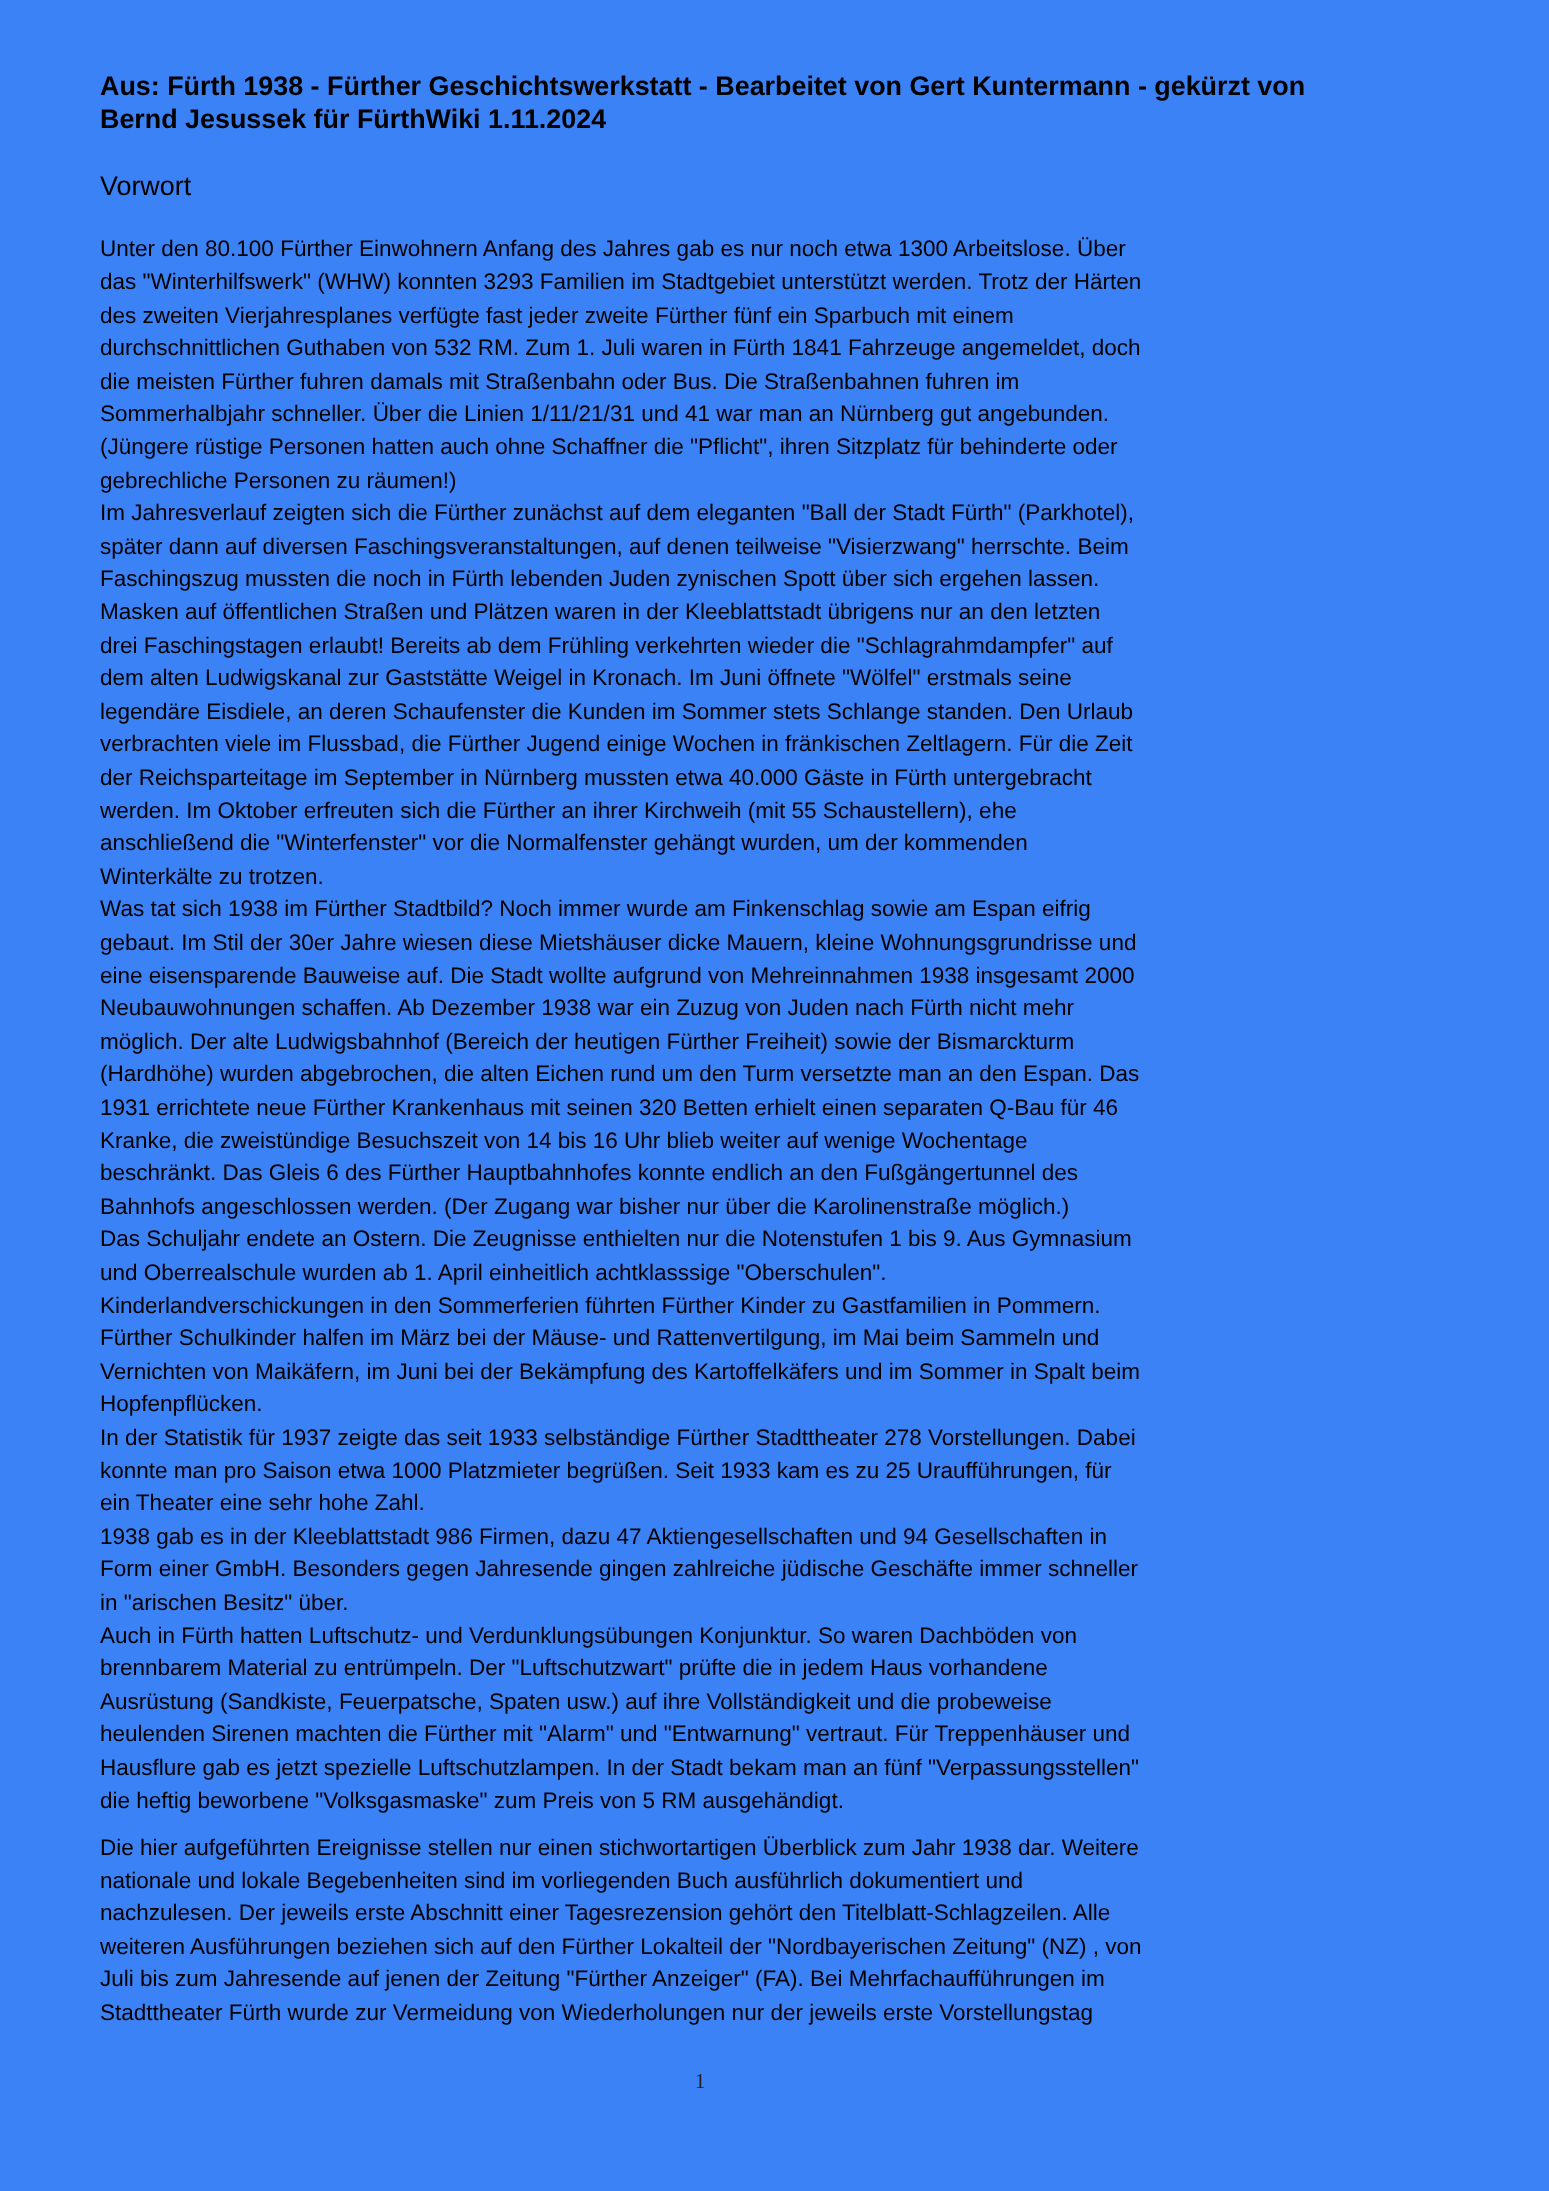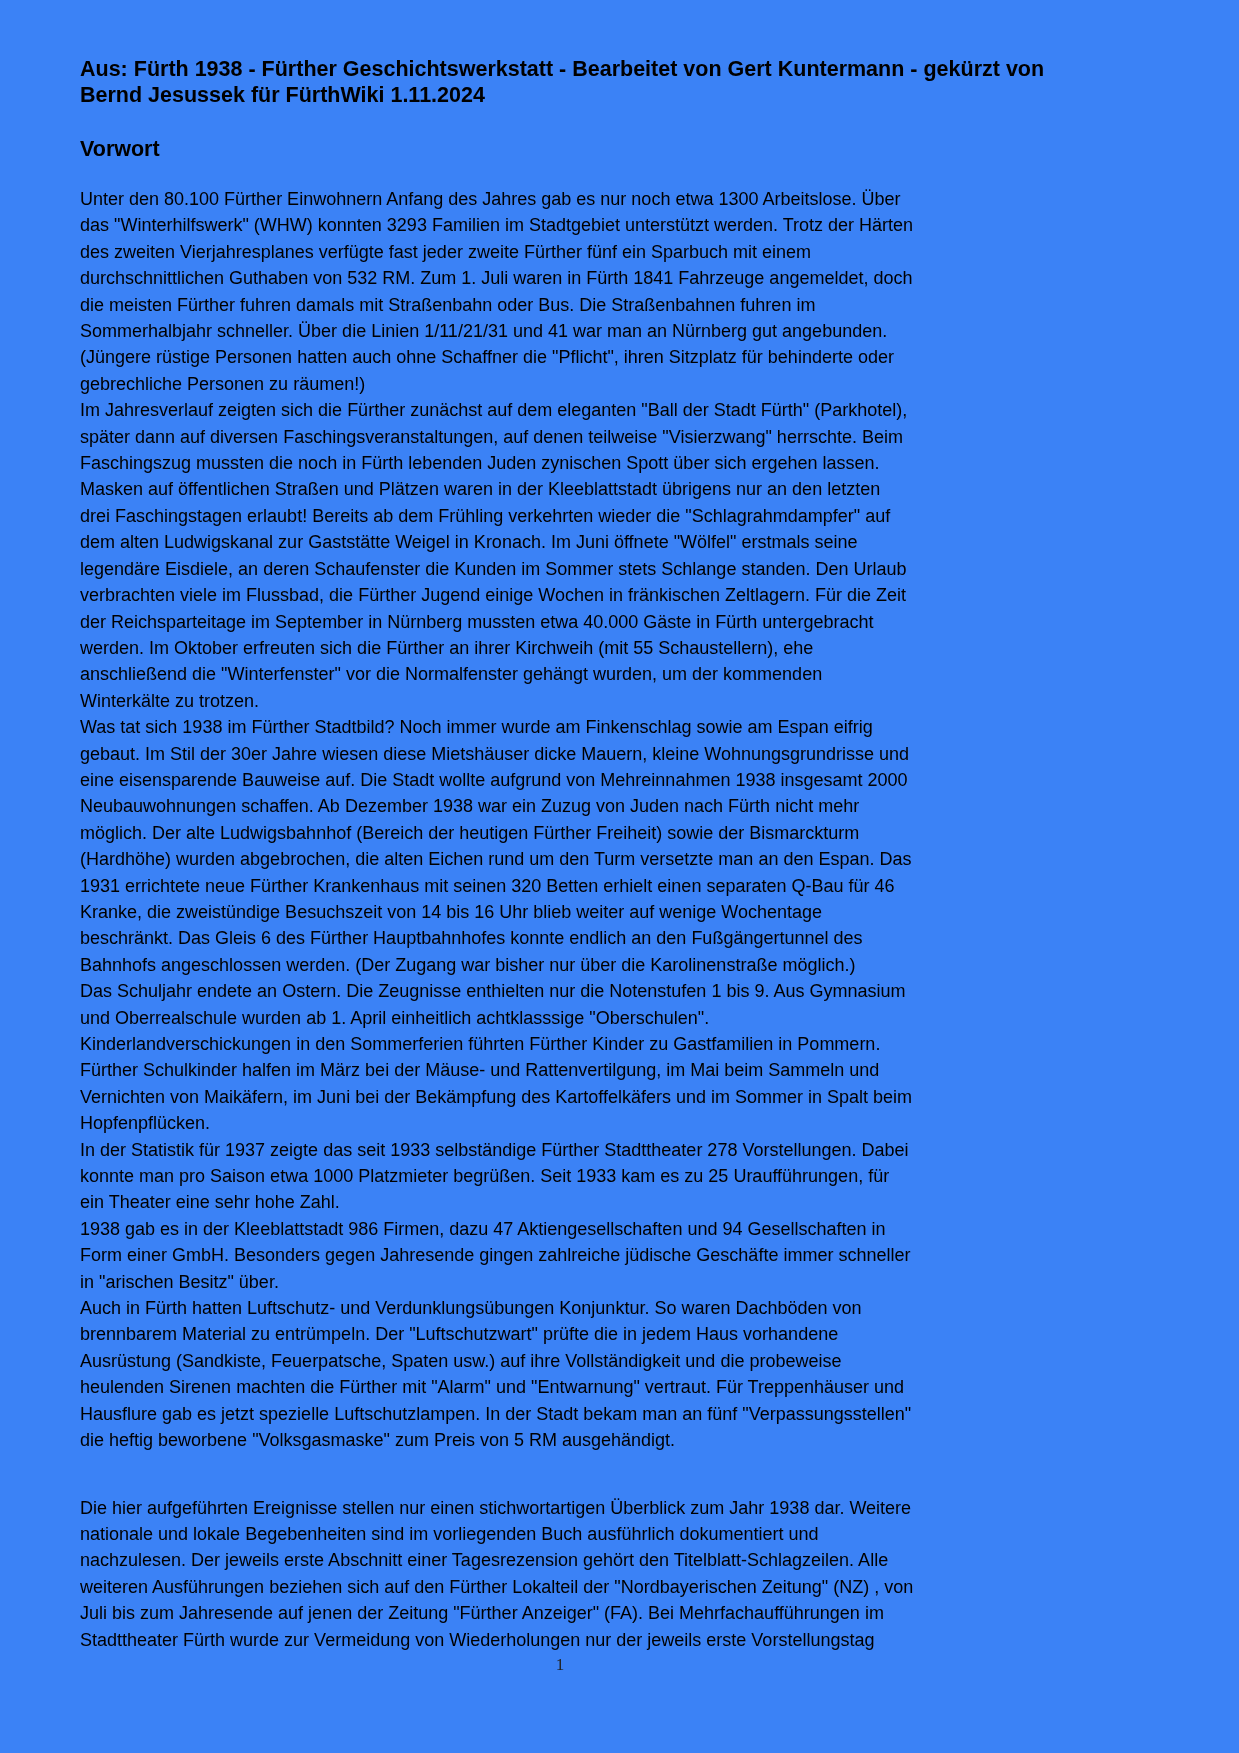--- a/index.html
+++ b/index.html
@@ -25,7 +25,7 @@
     position: absolute;
     left: 80px;
     top: 136px;
-    font-weight: bold;
+    font-weight: normal;
     font-size: 21.5px;
     line-height: 26.4px;
   }

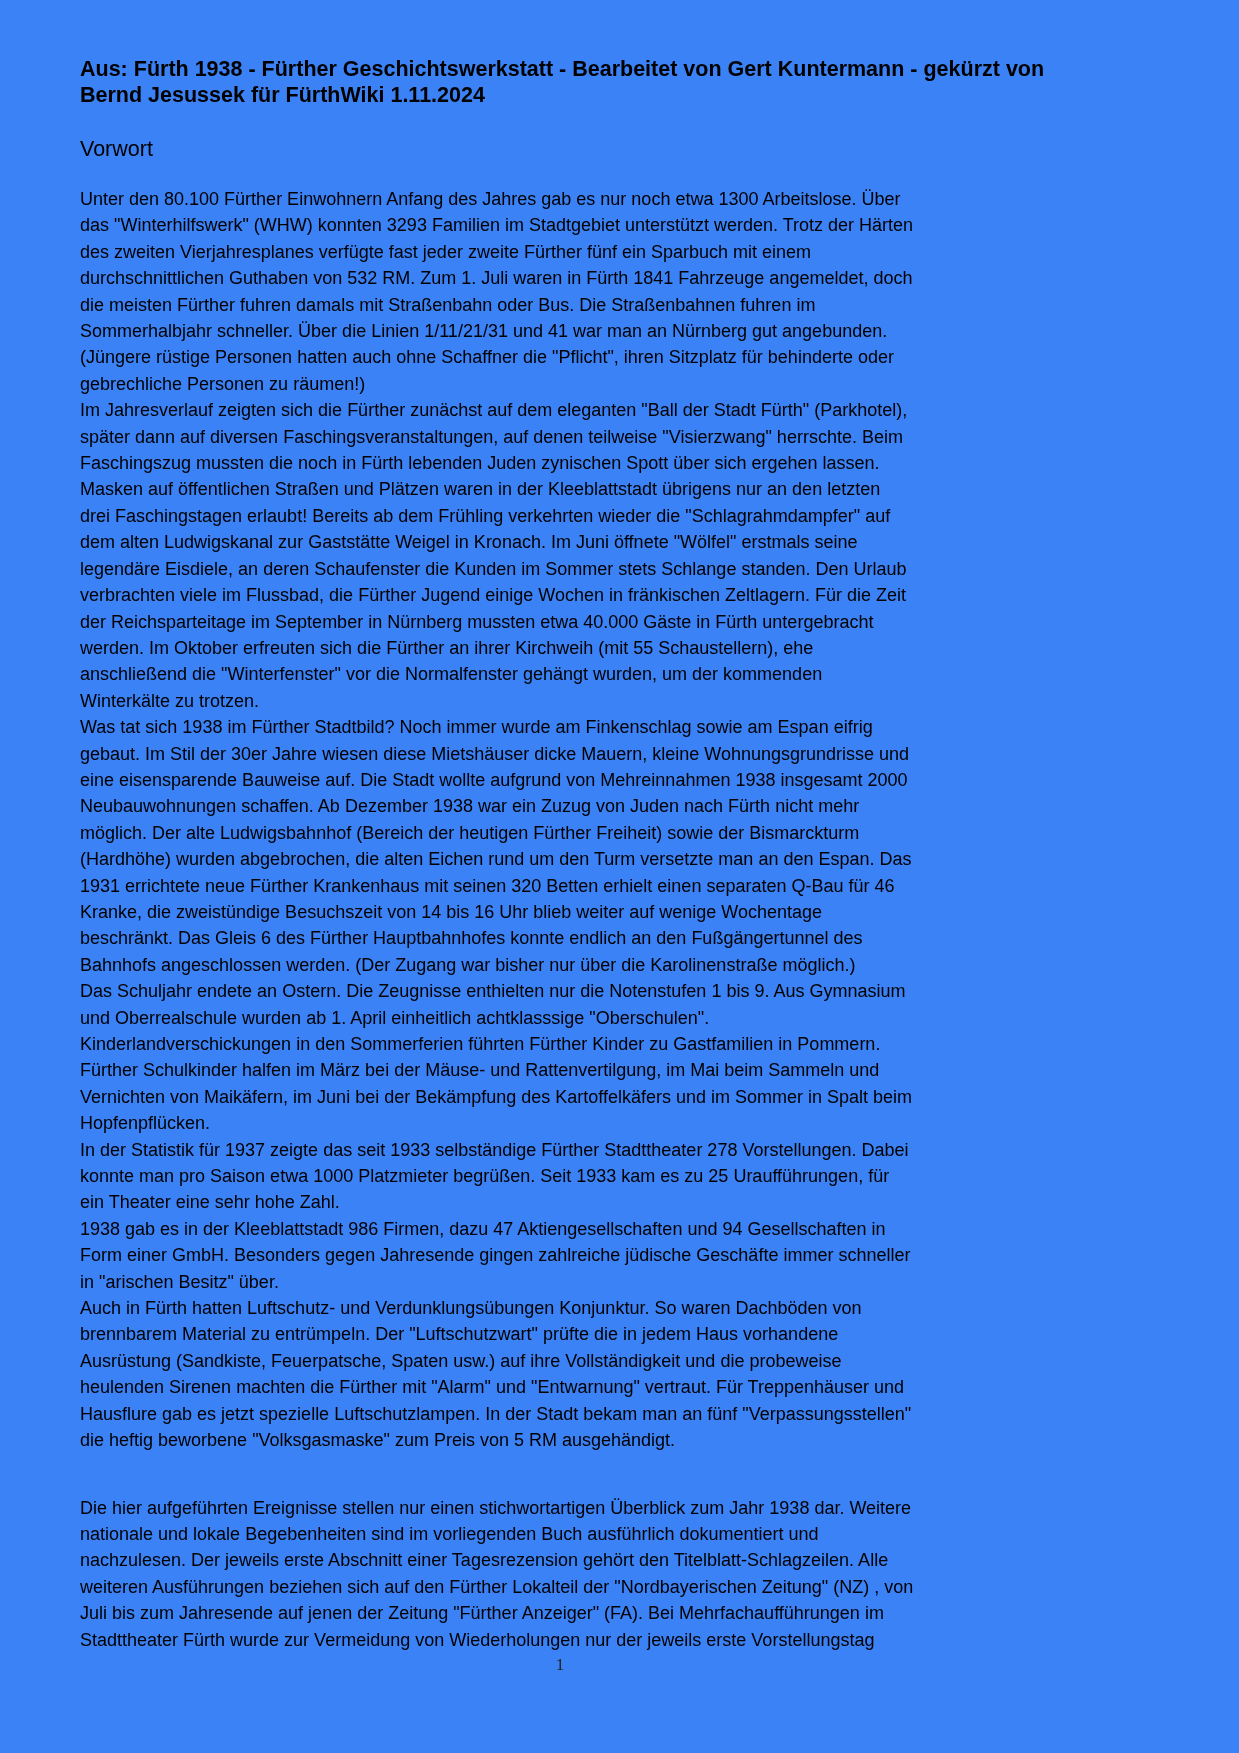--- a/index.html
+++ b/index.html
@@ -36,7 +36,7 @@
     font-size: 18px;
     line-height: 26.4px;
   }
-  .paragraph + .paragraph { margin-top: 41px; }
+  .paragraph + .paragraph { margin-top: 11px; }
   .line { white-space: pre; }
   .page-number {
     position: absolute;

